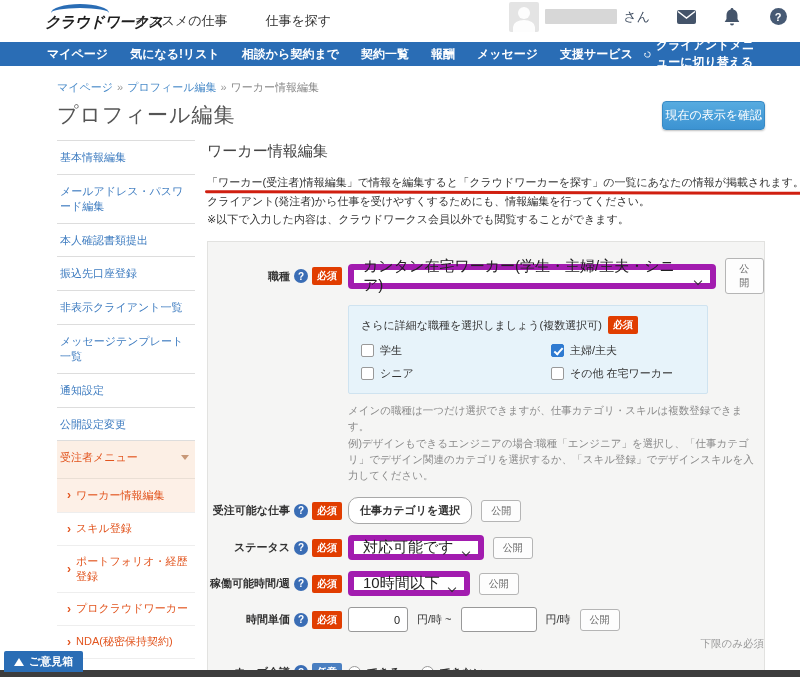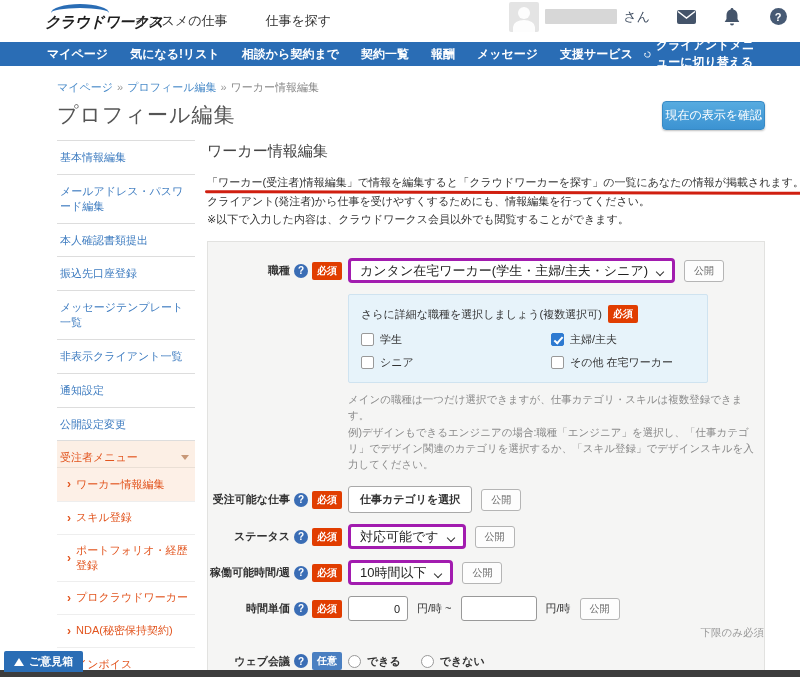--- a/index.html
+++ b/index.html
@@ -62,7 +62,7 @@
   .badge.req { background:#e13d00; }
   .badge.opt { background:#4a7fc1; }
   .fctrl { display:flex; align-items:center; gap:9px; margin-left:6px; }
-  .sel { position:relative; display:inline-flex; align-items:center; background:#fff; border:3px solid #a21caf; border-radius:4px; height:25px; padding:0 24px 0 9px; font-size:13px; color:#222; cursor:pointer; }
+  .sel { position:relative; display:inline-flex; align-items:center; background:#fff; border:6px solid #a21caf; border-radius:4px; height:25px; padding:0 24px 0 9px; font-size:15px; color:#222; cursor:pointer; }
   .caret { position:absolute; right:9px; top:8px; width:6px; height:6px; border-right:1.7px solid #333; border-bottom:1.7px solid #333; transform:rotate(45deg); }
   .pub-btn { background:#fdfdfd; border:1px solid #b5b5b5; border-radius:3px; font-size:10px; color:#666; padding:3px 9px; cursor:pointer; }
   .blue-box { margin:2px 0 8px 140px; width:360px; background:#e7f3fa; border:1px solid #cfe3f0; border-radius:2px; padding:10px 12px 12px; }

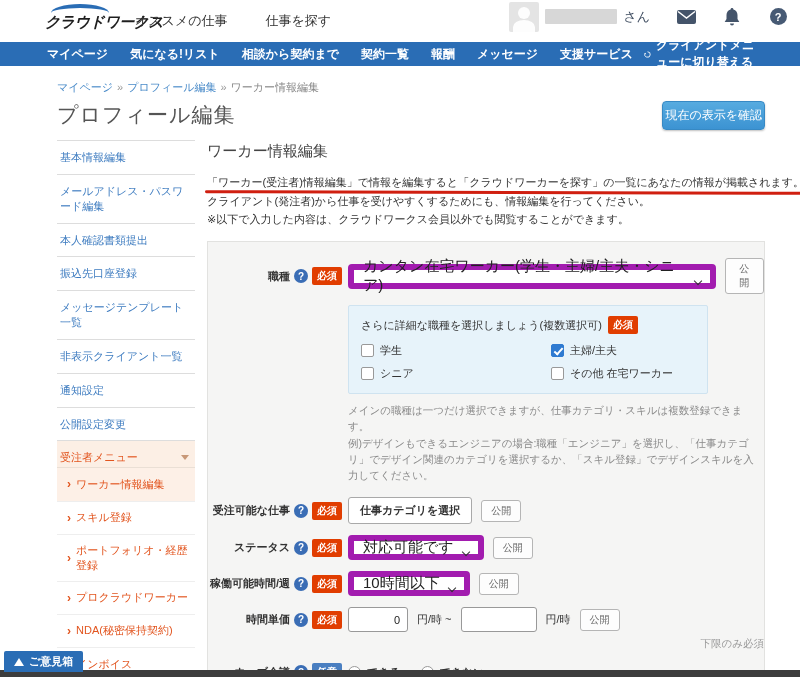--- a/index.html
+++ b/index.html
@@ -160,8 +160,8 @@
       <a class="side-item">メールアドレス・パスワード編集</a>
       <a class="side-item">本人確認書類提出</a>
       <a class="side-item">振込先口座登録</a>
+      <a class="side-item">非表示クライアント一覧</a>
       <a class="side-item">メッセージテンプレート一覧</a>
-      <a class="side-item">非表示クライアント一覧</a>
       <a class="side-item">通知設定</a>
       <a class="side-item">公開設定変更</a>
 

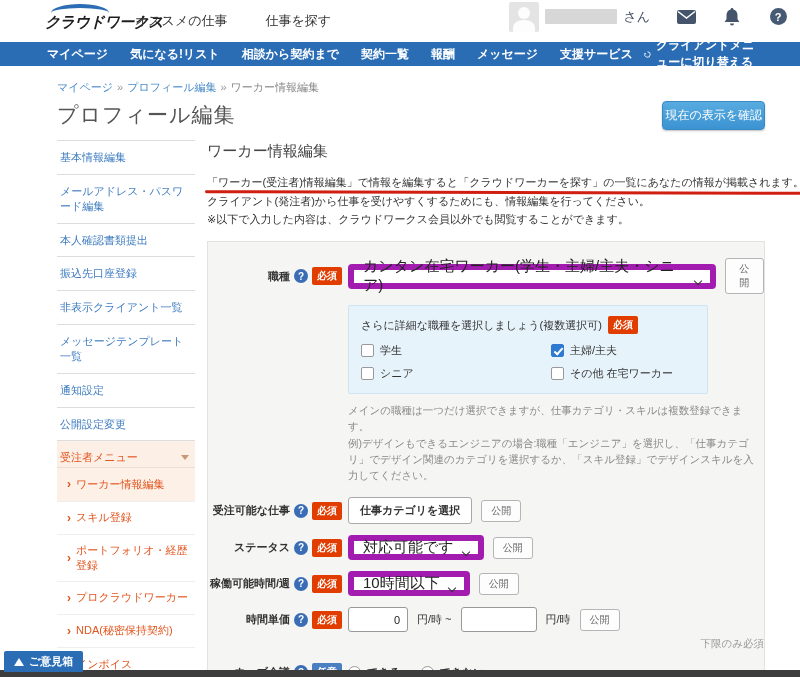--- a/index.html
+++ b/index.html
@@ -41,7 +41,7 @@
   
   .sidebar { width:138px; flex:none; border-top:1px solid #ddd; font-size:11px; }
   .side-item { display:block; padding:9px 3px; border-bottom:1px solid #ddd; color:#3e7cc0; text-decoration:none; line-height:1.35; cursor:pointer; }
-  .side-group-head { display:flex; align-items:center; justify-content:space-between; padding:9px 6px 2px 3px; border-bottom:1px solid #eadfd5; background:#fcefe5; color:#e2551f; cursor:pointer; }
+  .side-group-head { display:flex; align-items:center; justify-content:space-between; padding:9px 6px 13px 3px; border-bottom:1px solid #eadfd5; background:#fcefe5; color:#e2551f; cursor:pointer; }
   .tri-down { width:0; height:0; border-left:4px solid transparent; border-right:4px solid transparent; border-top:5px solid #c89878; }
   .side-sub { display:flex; align-items:center; gap:5px; padding:8px 3px 8px 10px; border-bottom:1px solid #eee; color:#e2551f; text-decoration:none; line-height:1.35; cursor:pointer; }
   .side-sub .arr { font-weight:bold; font-size:12px; }

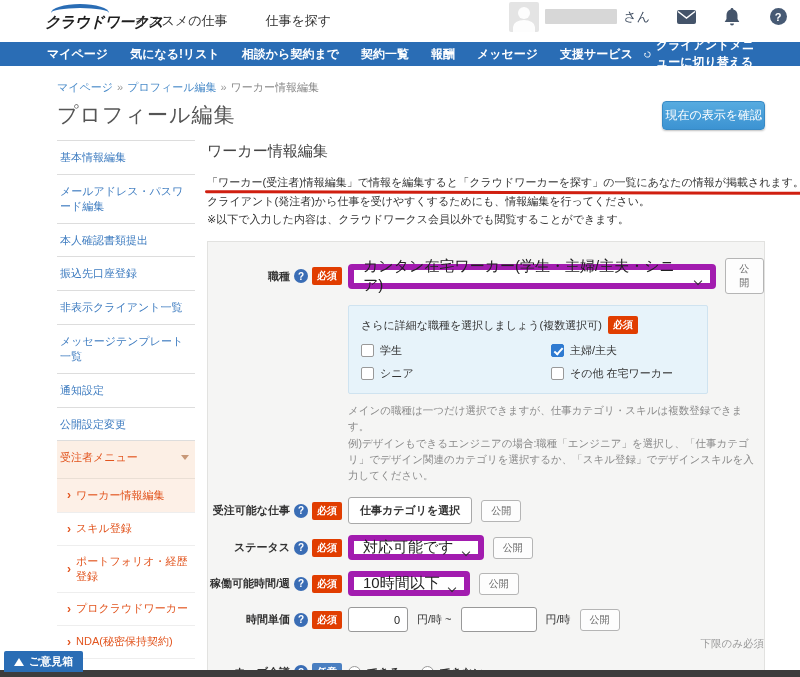--- a/index.html
+++ b/index.html
@@ -77,7 +77,7 @@
   .note { margin:-6px 0 12px 140px; font-size:10.5px; color:#999;text-align:right; }
   .txt-input { background:#fff; border:1px solid #999; border-radius:3px; height:25px; font-size:11px; padding:0 7px; color:#222; font-family:inherit; }
   .unit { font-size:11px; color:#333; }
-  .cat-btn { background:#fff; border:1px solid #a9a9a9; border-radius:3px; font-size:11px; font-weight:bold; color:#333; padding:5px 11px; cursor:pointer; }
+  .cat-btn { background:#fff; border:1px solid #a9a9a9; border-radius:10px; font-size:11px; font-weight:bold; color:#333; padding:5px 11px; cursor:pointer; }
   .bold-lb { font-size:11px; font-weight:bold; color:#333; }
   
   .footer-strip { position:absolute; left:0; right:0; bottom:0; height:7px; background:#3d3d3d; }

